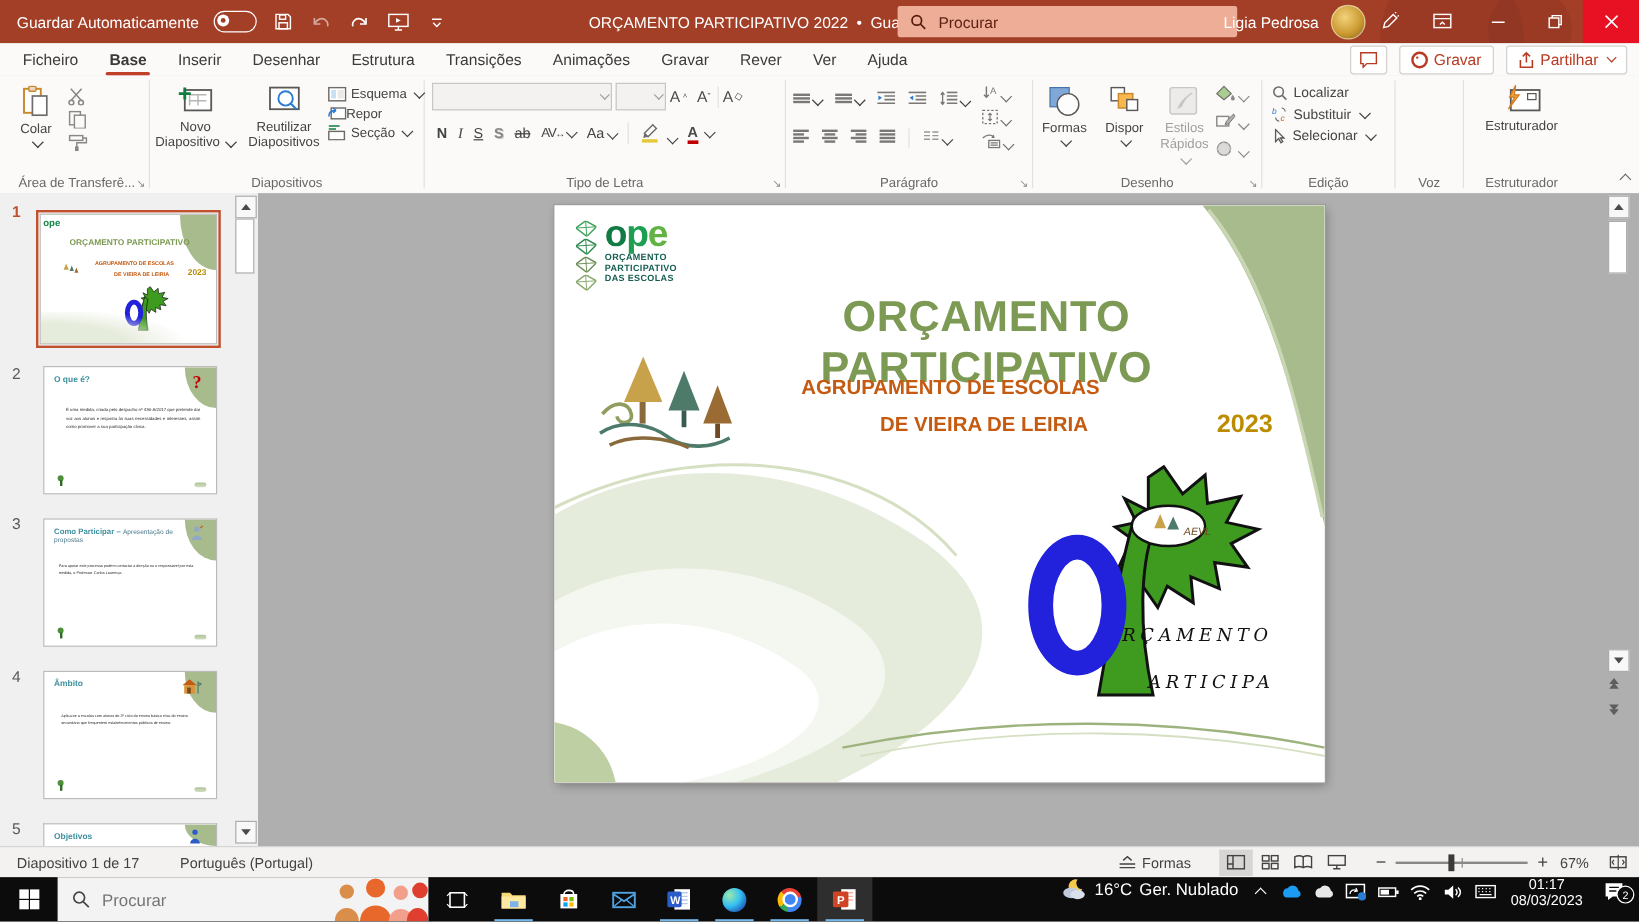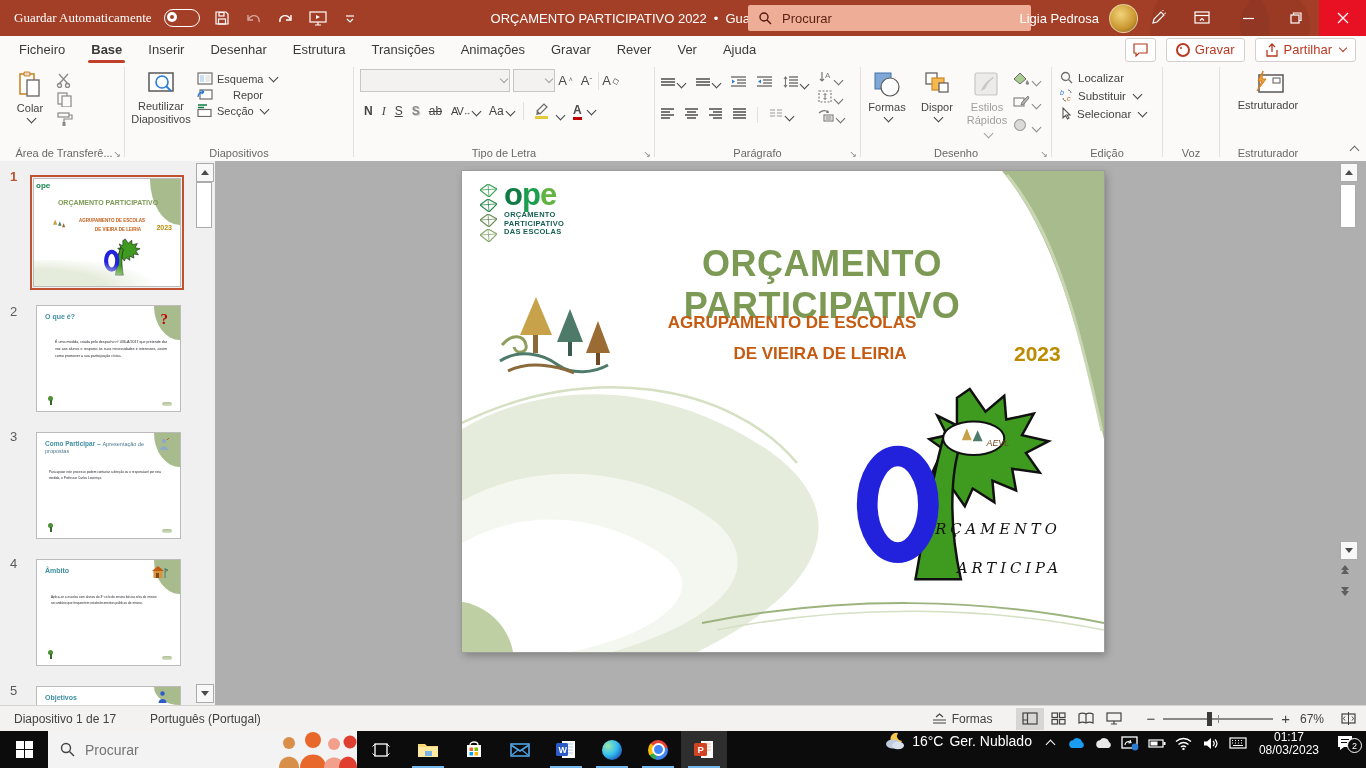--- a/index.html
+++ b/index.html
@@ -13,7 +13,7 @@
   #titlebar{left:0;top:0;width:1366px;height:36px;background:#A33E27;color:#fff;font-size:13px;}
   #titlebar .deco1{left:1150px;top:-30px;width:120px;height:120px;border-radius:50%;background:rgba(0,0,0,.05);}
   #titlebar .deco2{left:1240px;top:-10px;width:70px;height:70px;border-radius:50%;background:rgba(0,0,0,.05);}
-  .tb-left{left:14px;top:0;height:36px;gap:12px;font-family:Liberation Serif, serif;}
+  .tb-left{left:14px;top:0;height:36px;gap:12px;}
   .toggle{width:34px;height:16px;border:1px solid #fff;border-radius:9px;position:relative;}
   .toggle .knob{position:absolute;left:2px;top:2px;width:10px;height:10px;background:#fff;border-radius:50%;}
   .toggle .knob::after{content:"";position:absolute;left:3px;top:3px;width:4px;height:4px;border-radius:50%;background:#A33E27;}

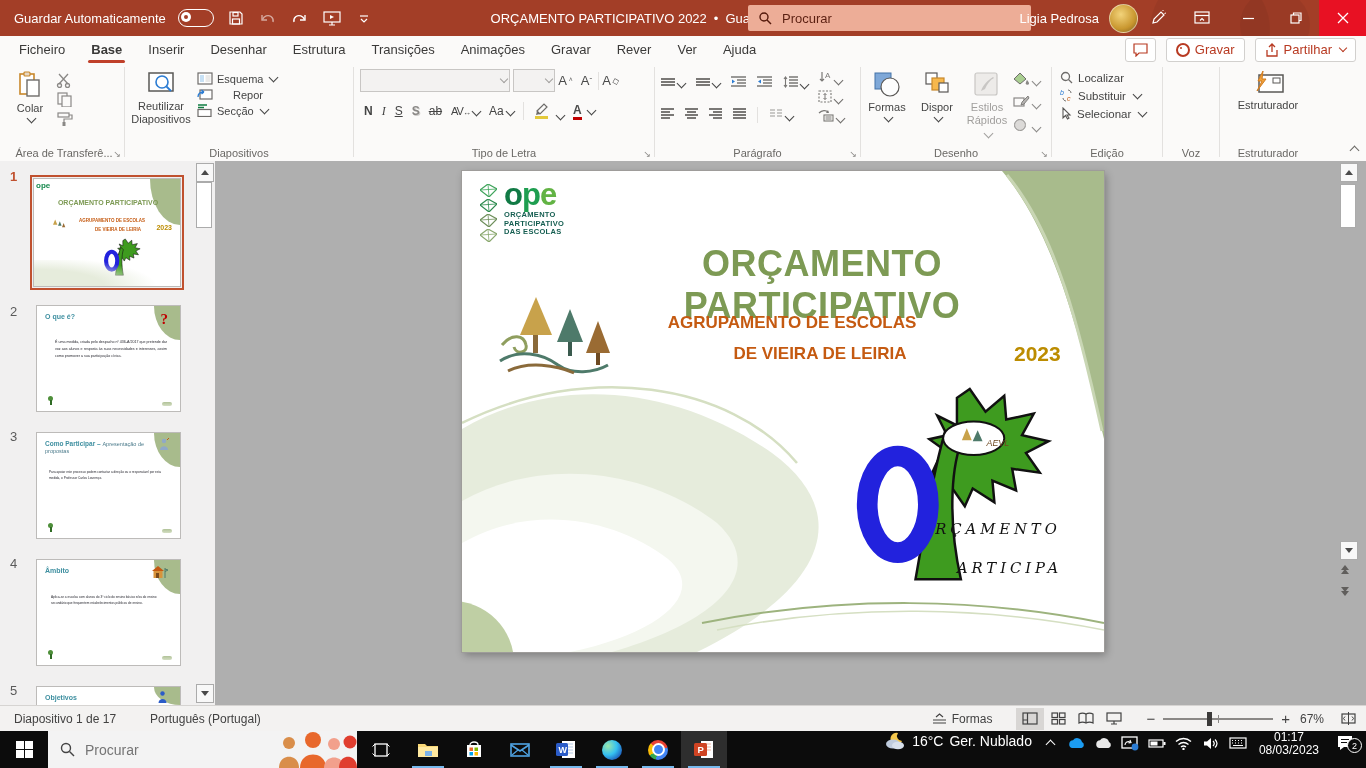--- a/index.html
+++ b/index.html
@@ -281,7 +281,7 @@
             <span>Esquema</span>
               <span class="chev"></span>
           </span>
-          <span class="flex" style="gap:20px">
+          <span class="flex" style="gap:0">
             <svg width="16" height="13" viewBox="0 0 16 13">
                 <rect x="3" y="2" width="12" height="9" fill="#fff" stroke="#6E6C6A" stroke-width="1.2"></rect>
                 <path d="M1 9 C1 5 4 4 7 4 M7 4 L4.5 2 M7 4 L4.5 6" stroke="#2B7CD3" stroke-width="1.3" fill="none"></path>

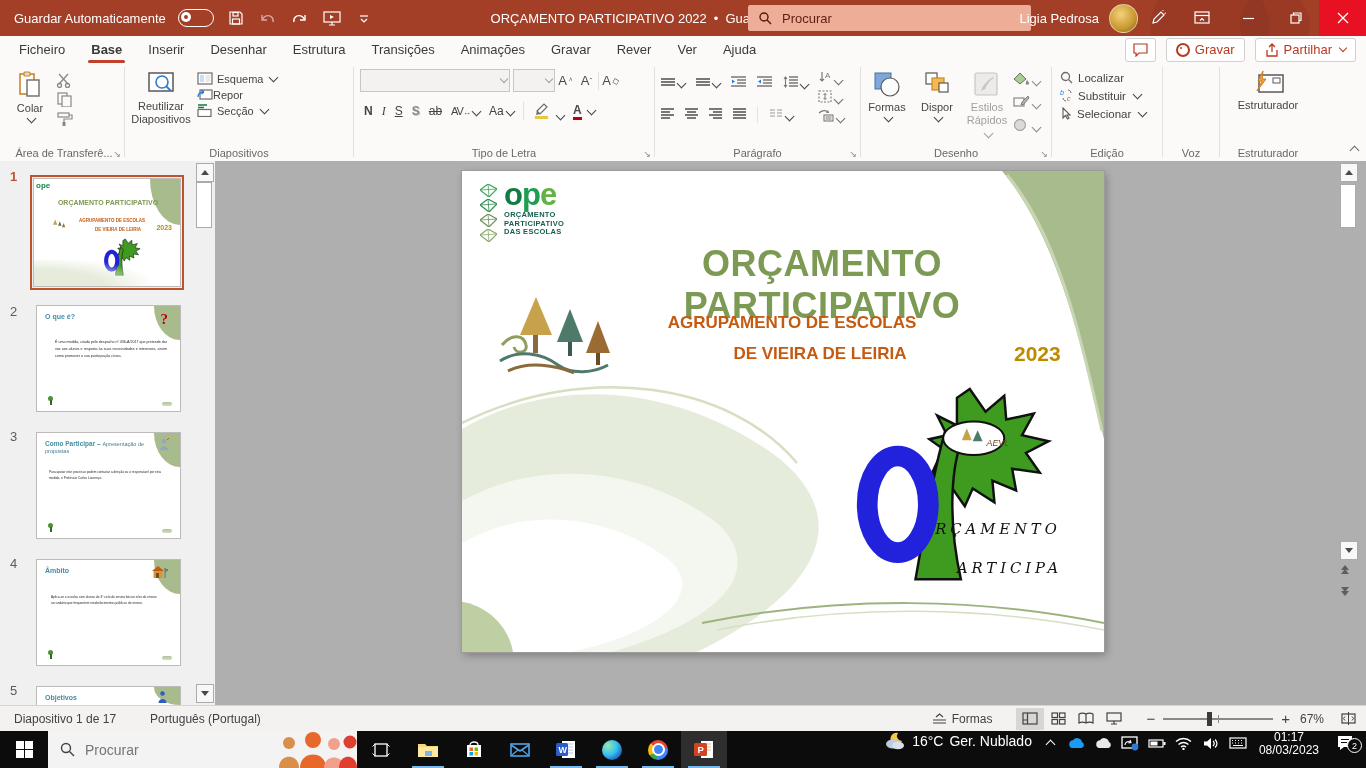--- a/index.html
+++ b/index.html
@@ -263,6 +263,14 @@
 
     <div class="rgroup" style="width:228px">
       <div style="display:flex;padding-top:2px">
+        <div class="bigbtn" style="width:76px">
+          <svg width="30" height="26" viewBox="0 0 30 26">
+              <rect x="6" y="4" width="22" height="17" fill="#fff" stroke="#5A5856" stroke-width="1.5"></rect>
+              <path d="M10 8 h14 M10 8 v9 M17 8 v9 M10 13 h14" stroke="#B8B6B4" stroke-width="1.2" fill="none"></path>
+              <path d="M6 2 L6 12 M1 7 L11 7" stroke="#107C41" stroke-width="2.4"></path>
+            </svg>
+          <span><span>Novo Diapositivo</span> <span class="chev"></span></span>
+        </div>
         <div class="bigbtn" style="width:72px">
           <svg width="30" height="26" viewBox="0 0 30 26">
               <rect x="3" y="2" width="24" height="18" fill="#fff" stroke="#5A5856" stroke-width="1.5"></rect>

